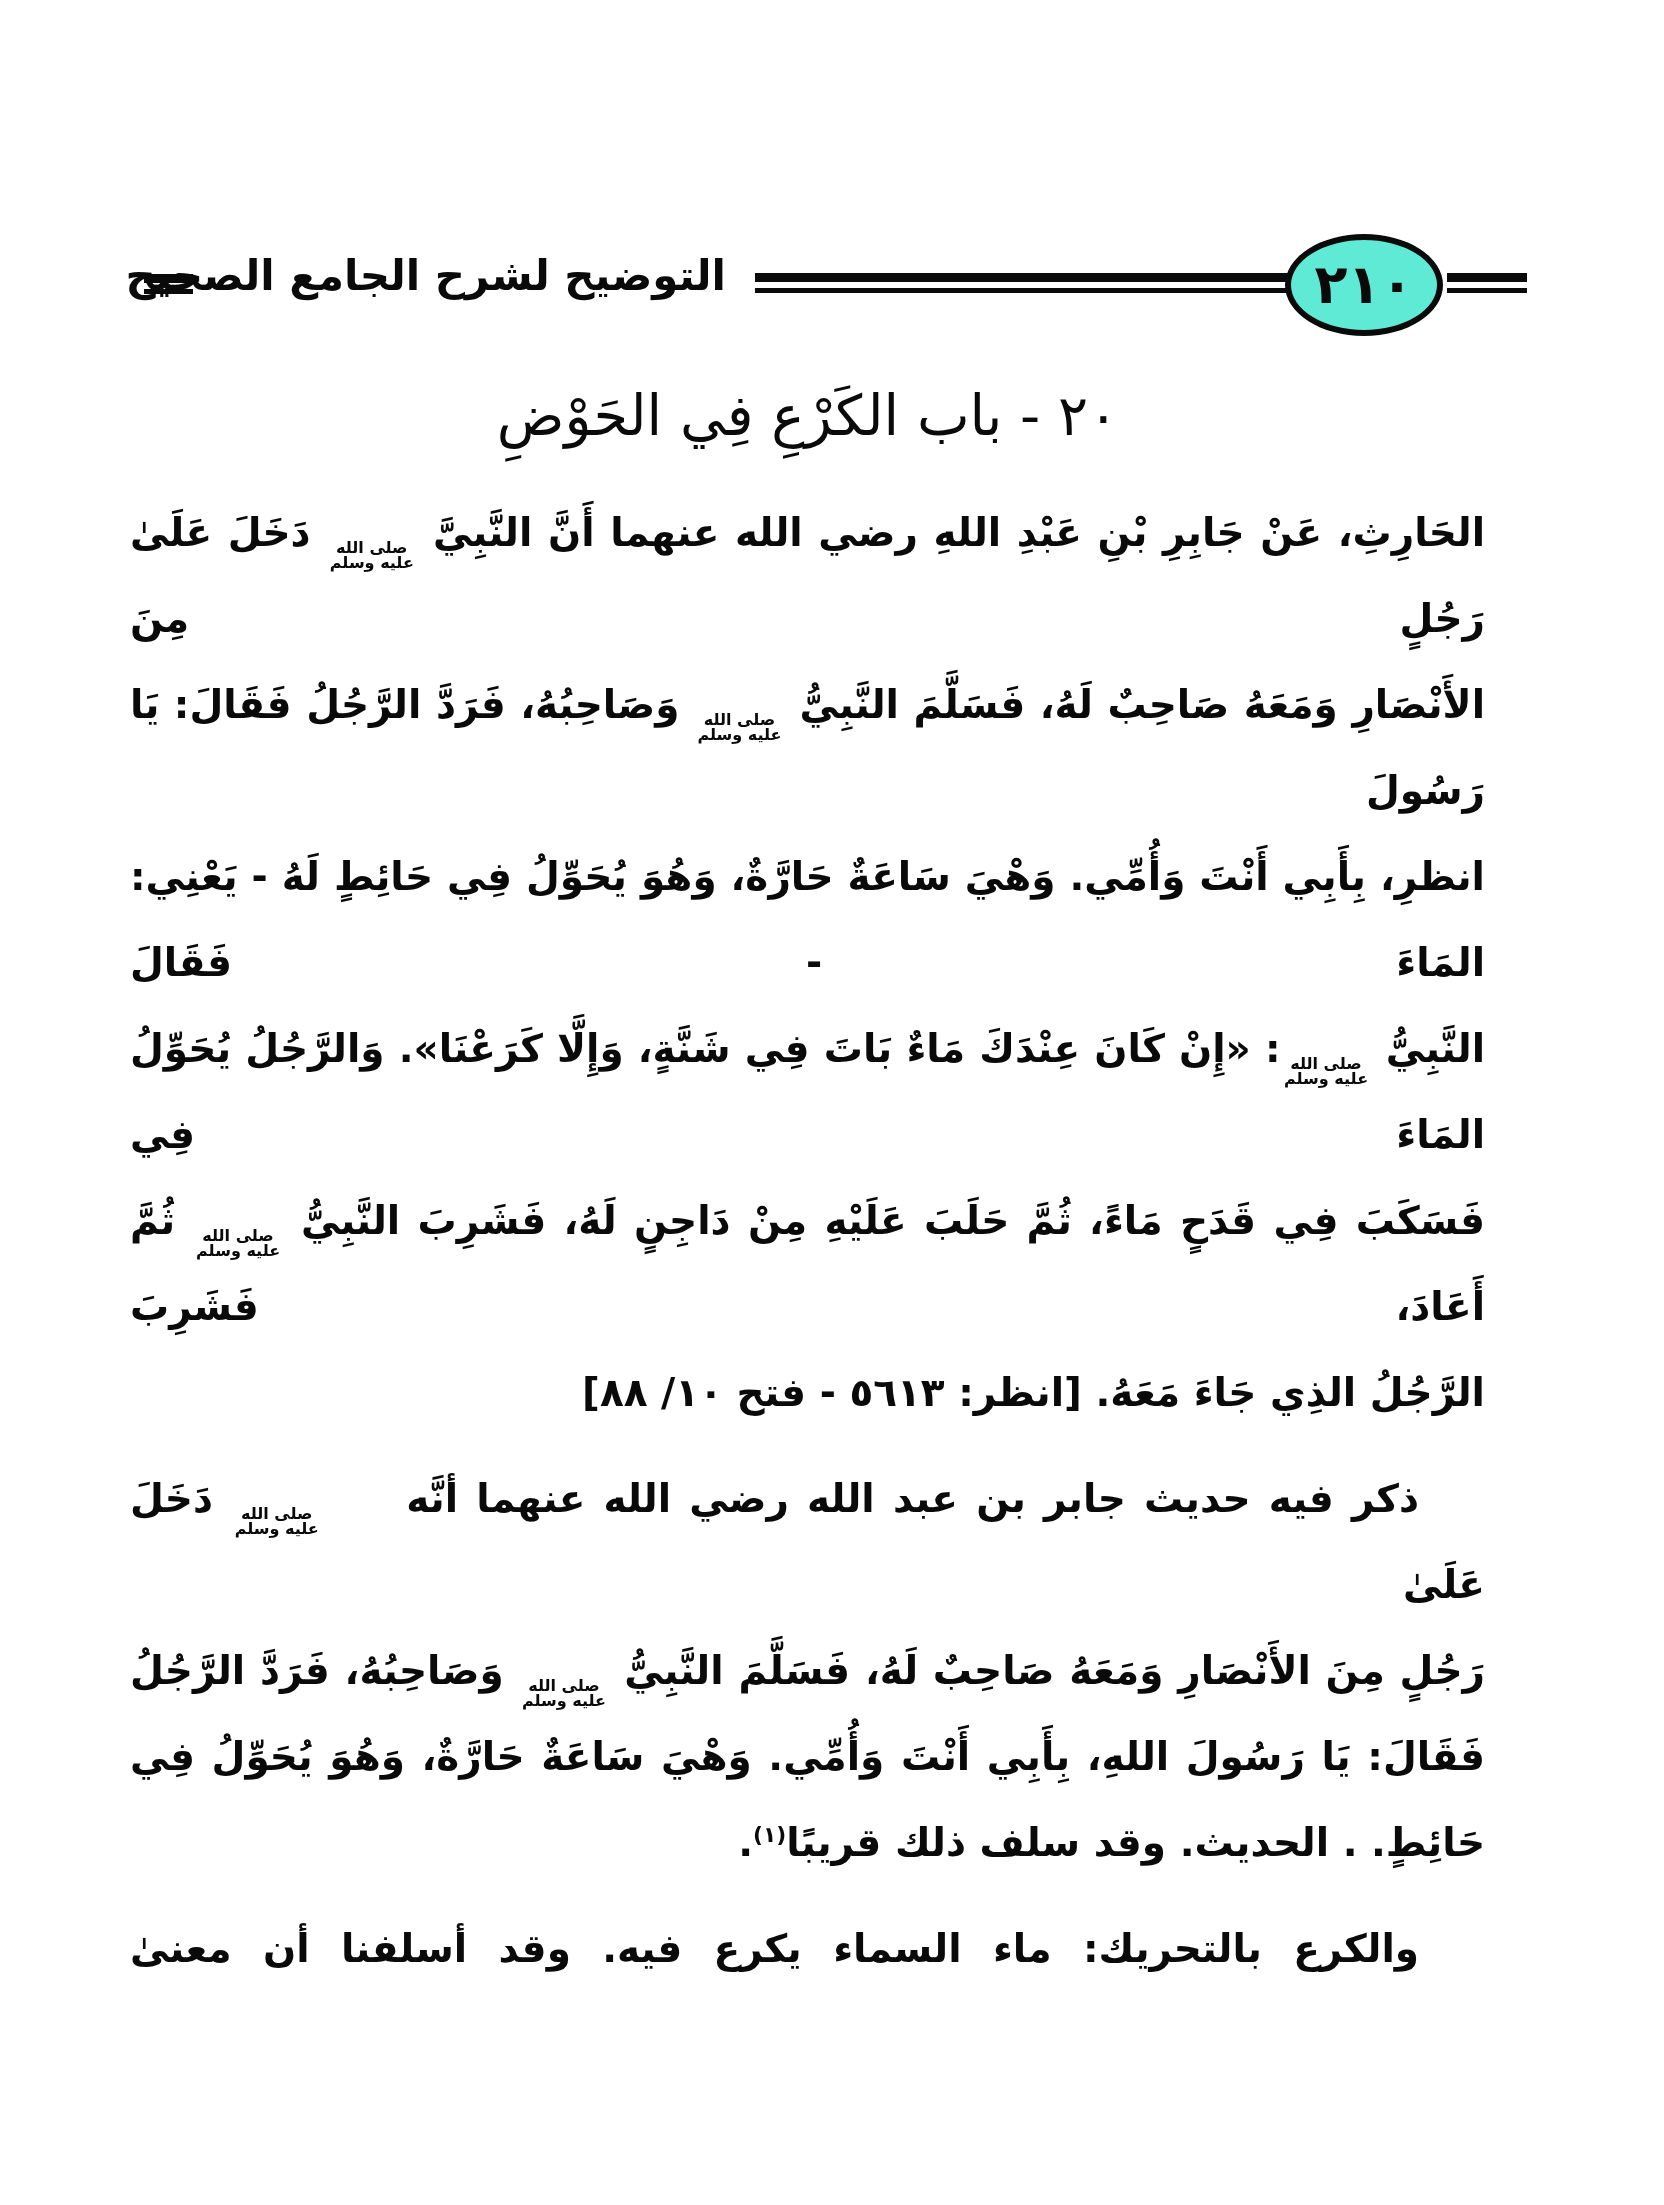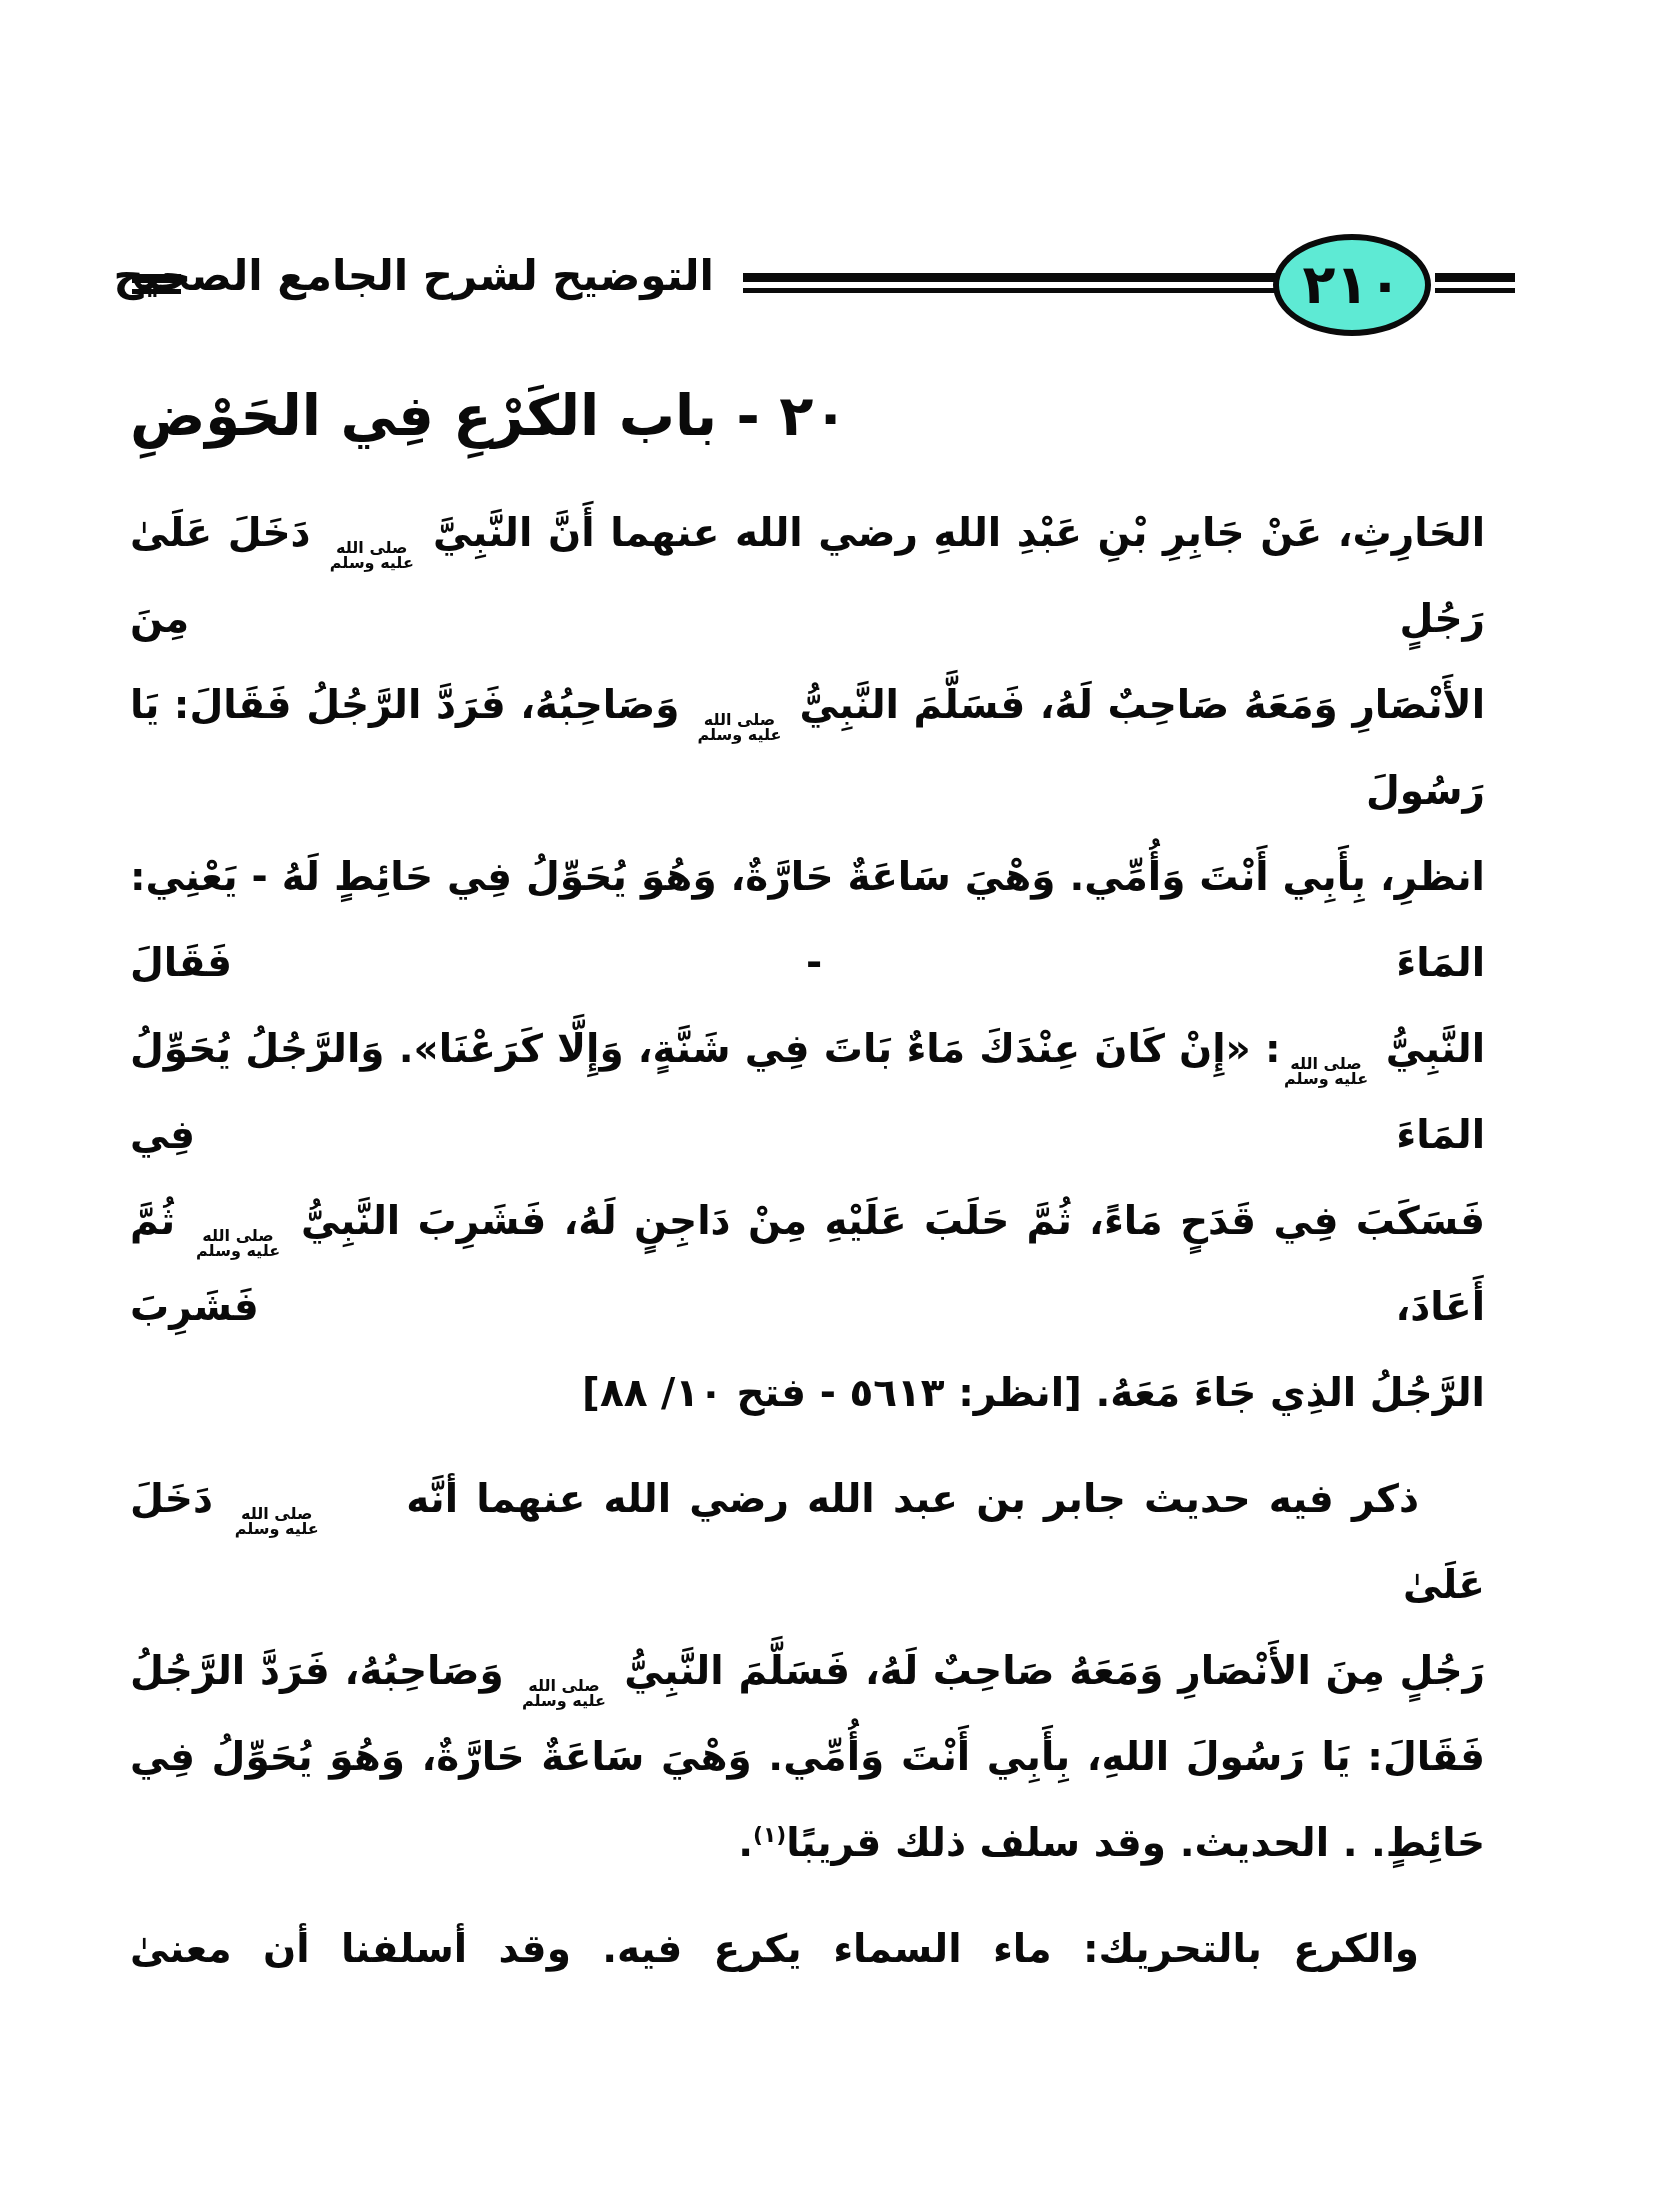--- a/index.html
+++ b/index.html
@@ -13,7 +13,7 @@
   .page { position: relative; width: 1665px; height: 2592px; overflow: hidden; background: #fff; }
 
   
-  .header { position: absolute; top: 233px; left: 2px; width: 1621px; height: 128px; }
+  .header { position: absolute; top: 233px; left: 14px; width: 1621px; height: 128px; }
   .dbl { position: absolute; }
   .dbl .bar1 { height: 8.8px; background: #0a0a0a; }
   .dbl .bar2 { height: 4.9px; background: #0a0a0a; margin-top: 6.6px; }

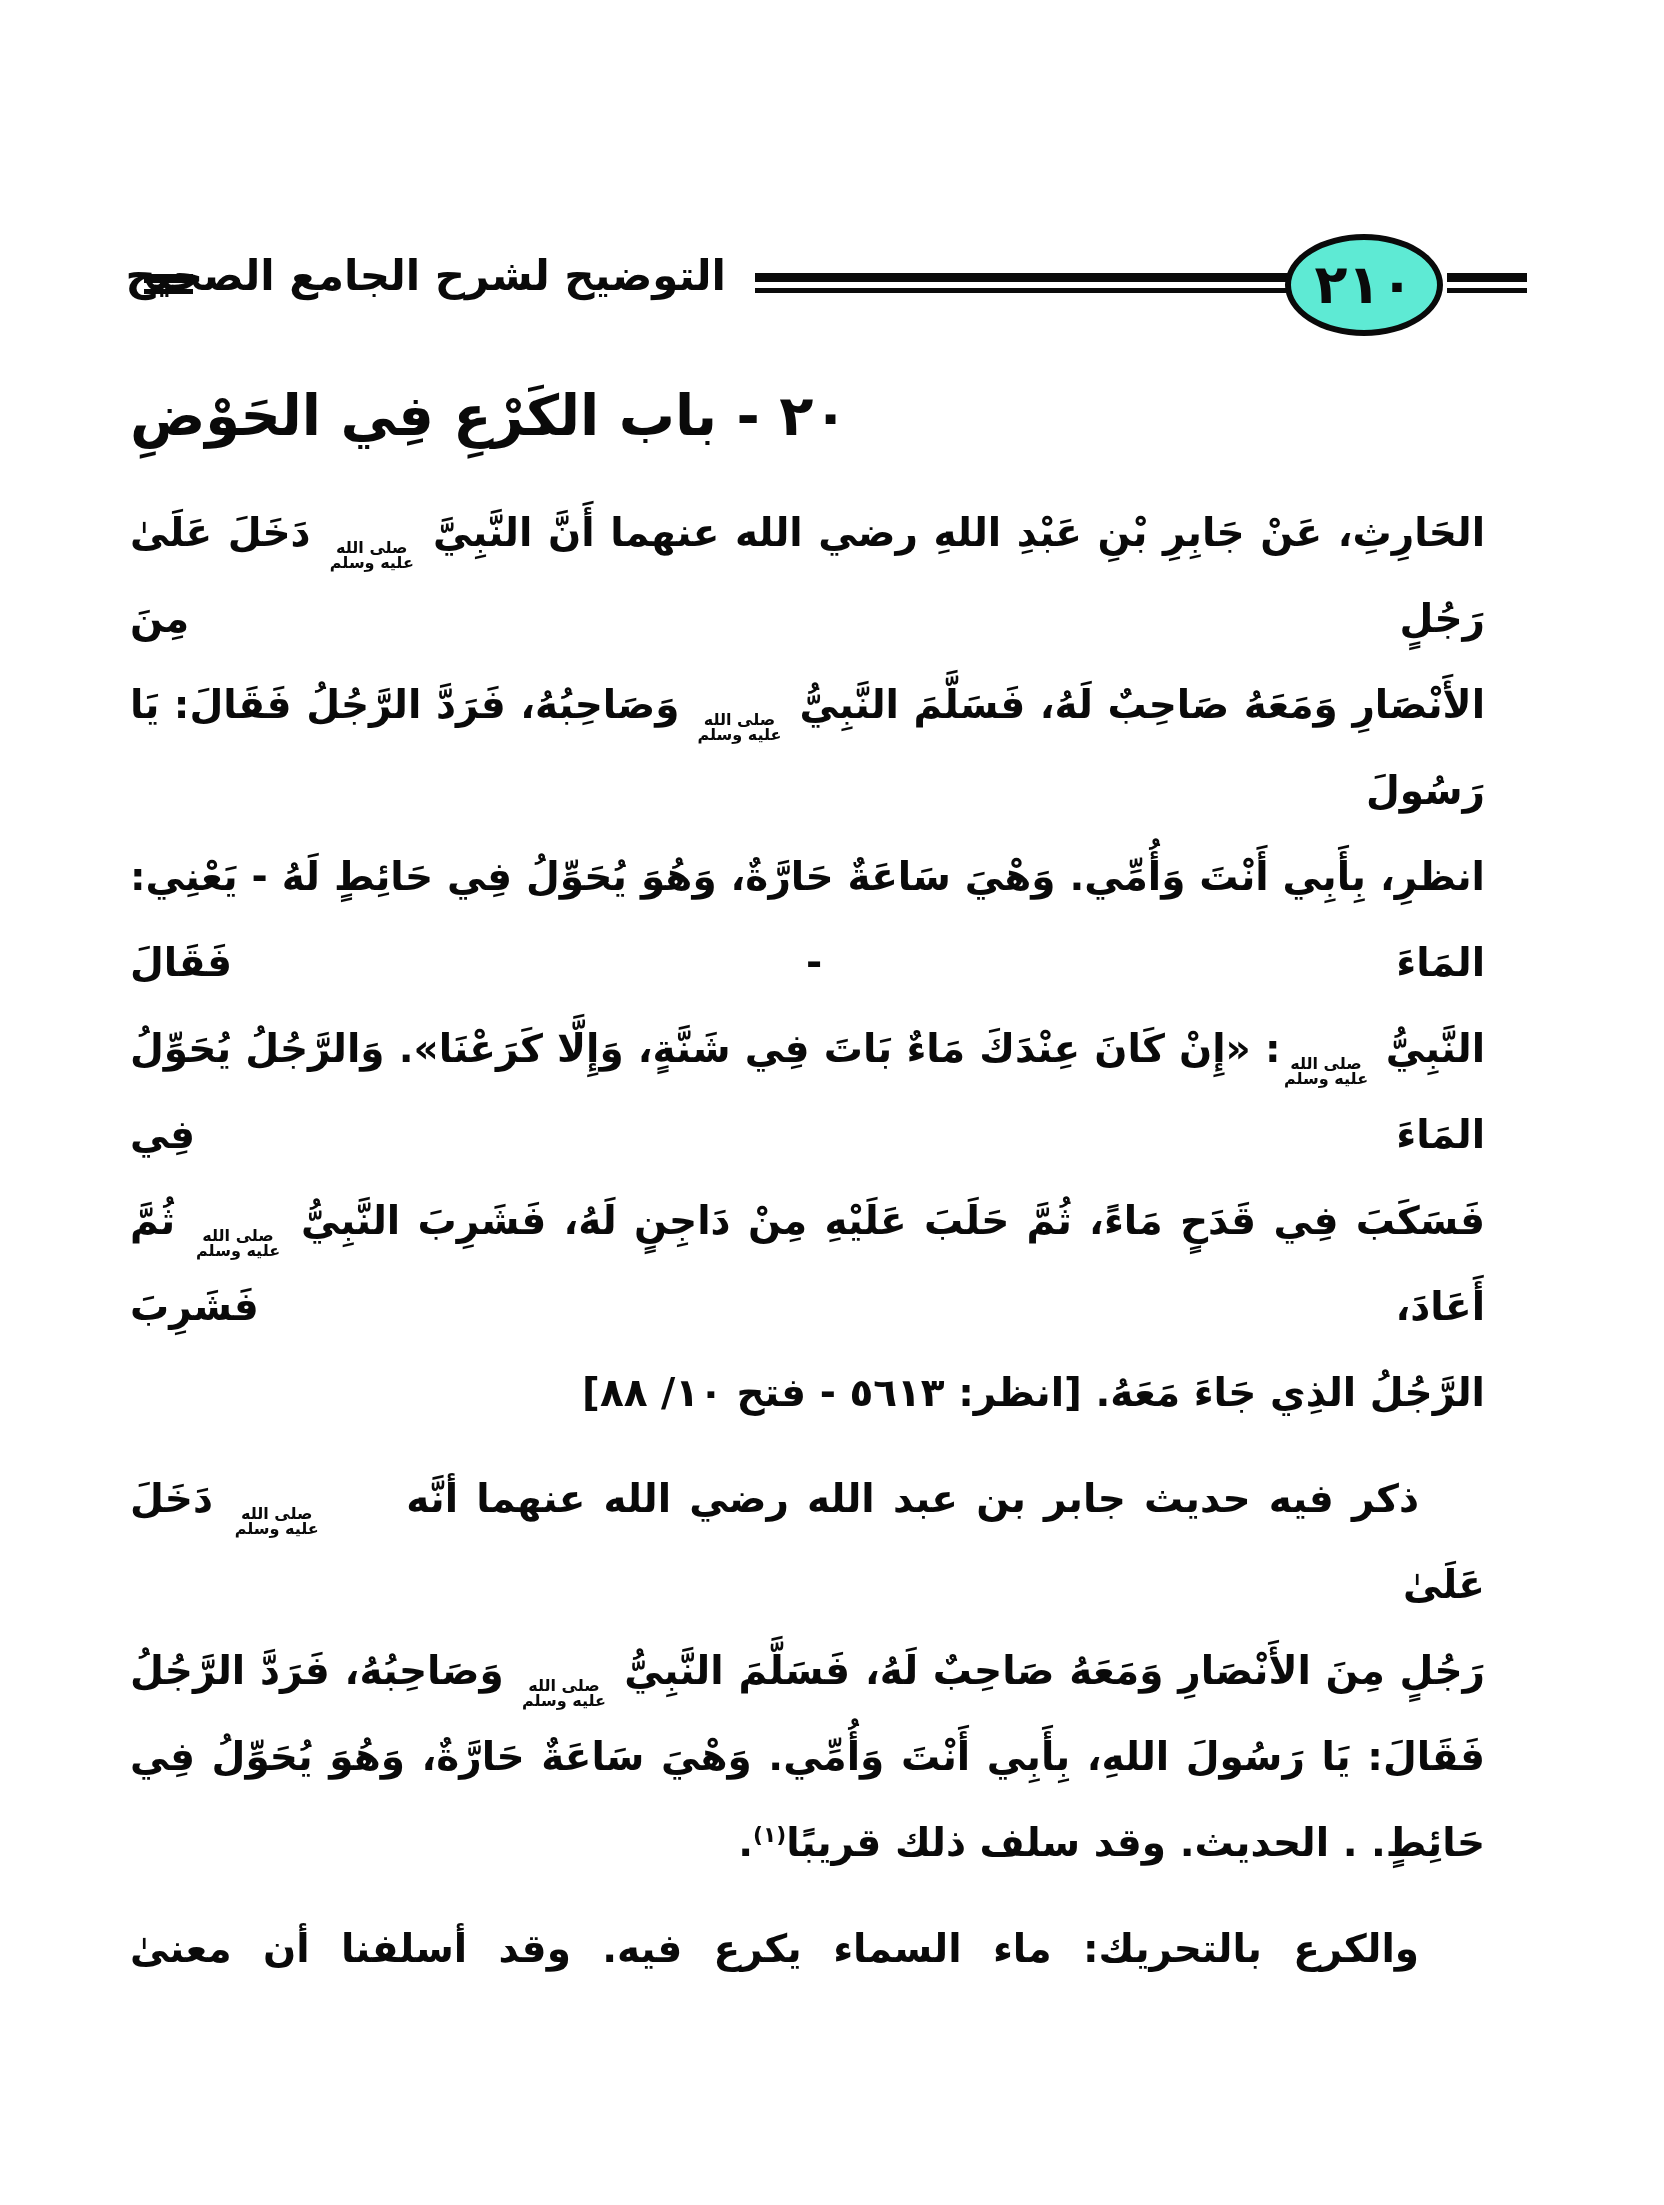--- a/index.html
+++ b/index.html
@@ -34,7 +34,7 @@
   
   .content { position: absolute; top: 378px; right: 180px; left: 130px; }
   .chapter-title {
-    text-align: left; font-size: 56px; font-weight: bold;
+    text-align: center; font-size: 56px; font-weight: normal;
     line-height: 75px; margin-bottom: 37px; white-space: nowrap;
   }
   .body-text { font-size: 39px; line-height: 86px; font-weight: bold; }

